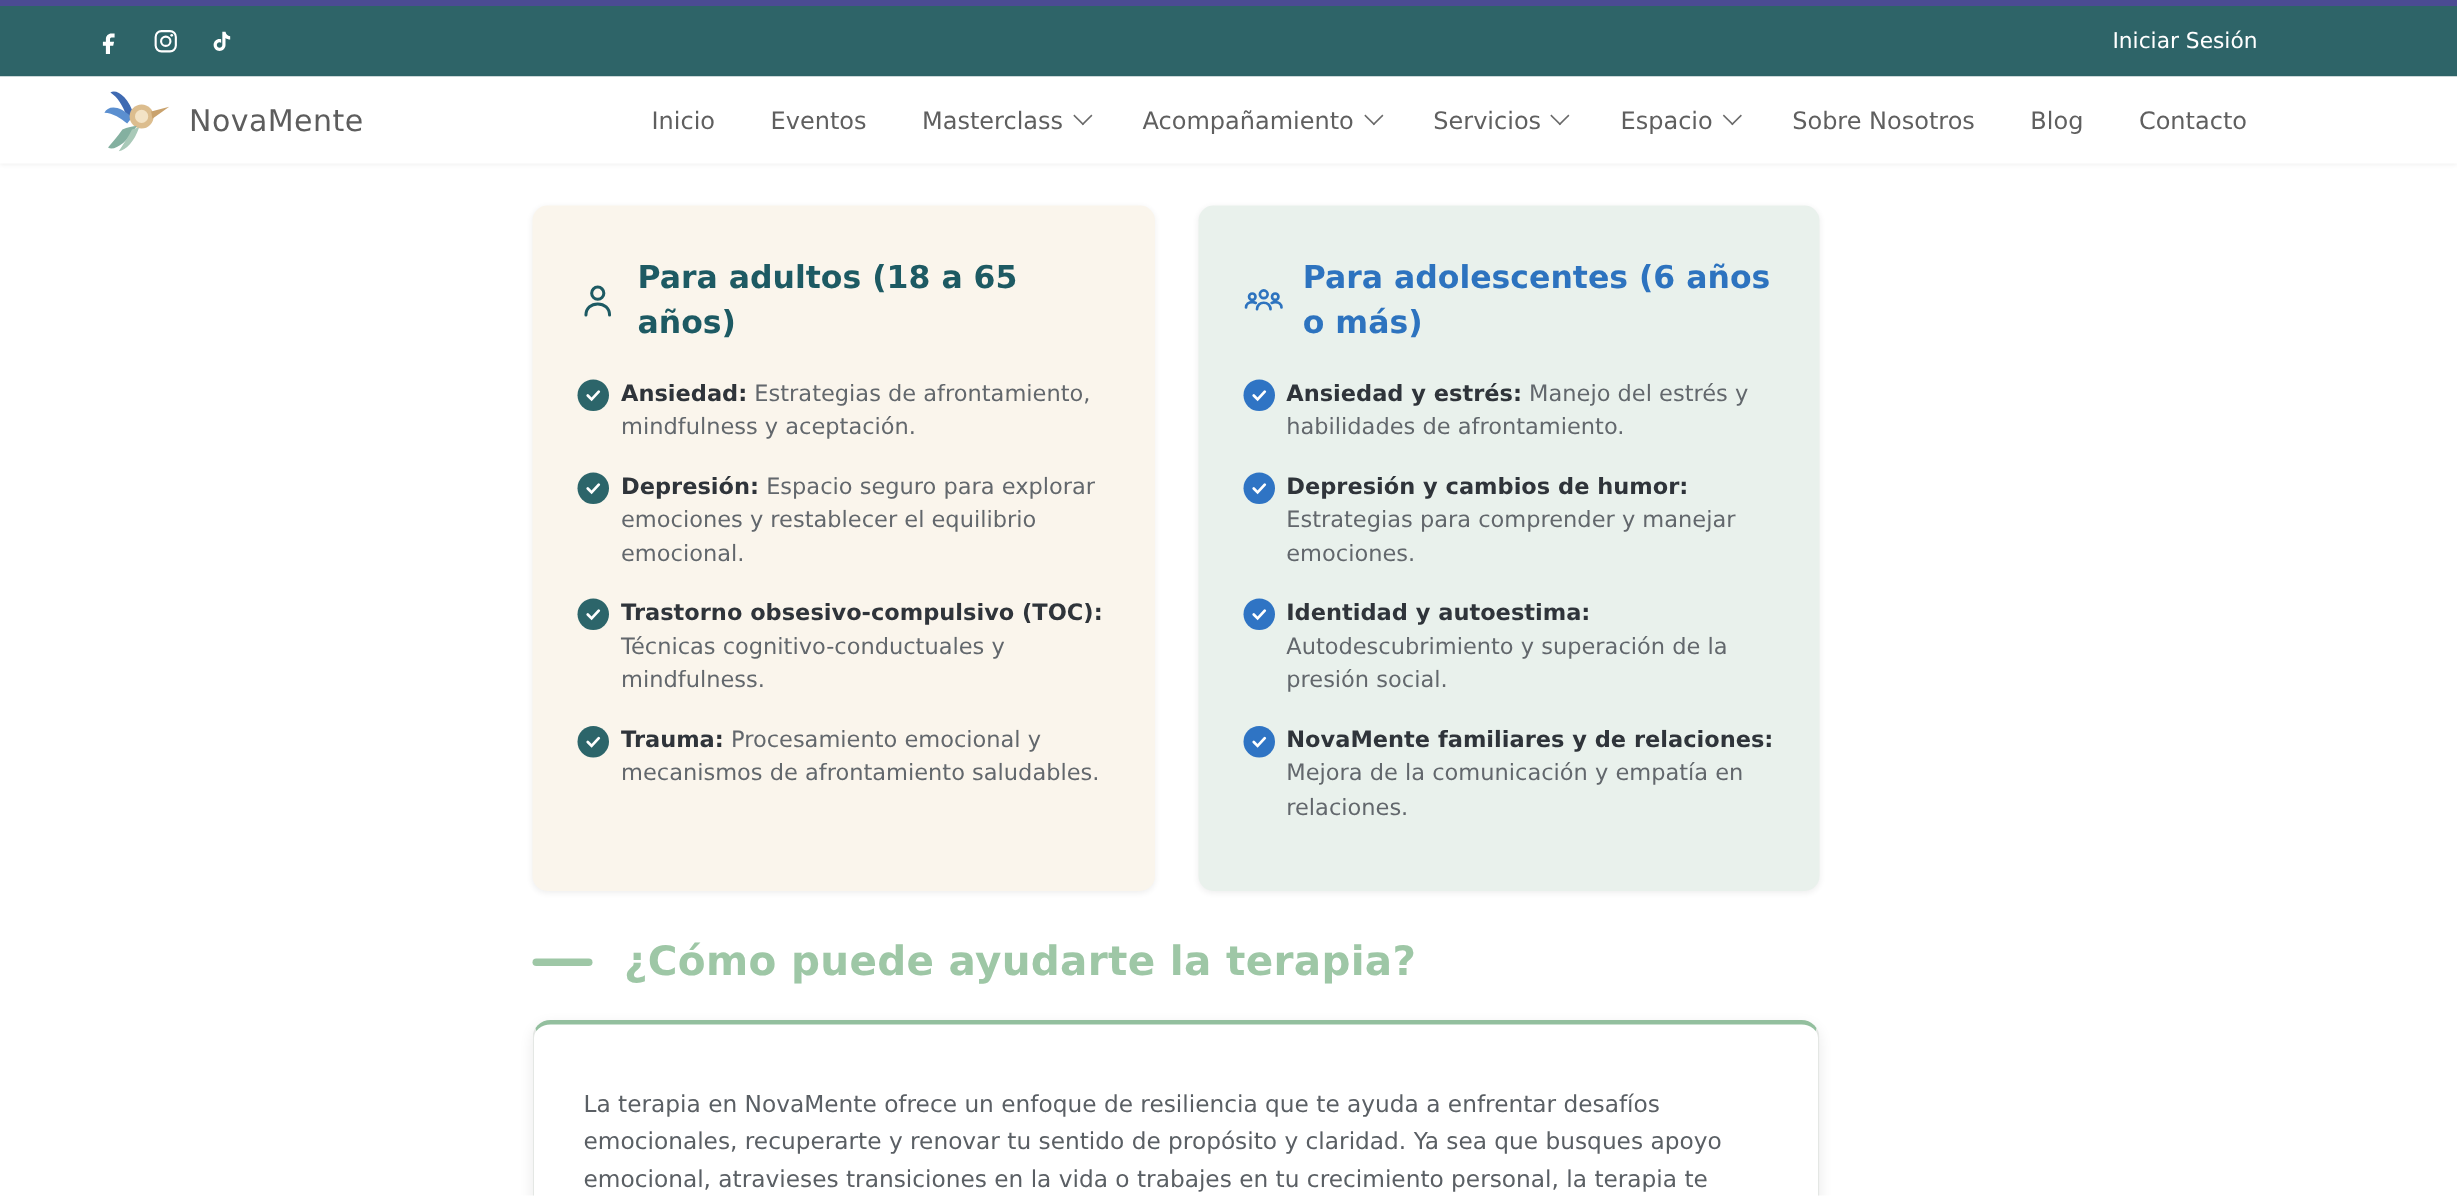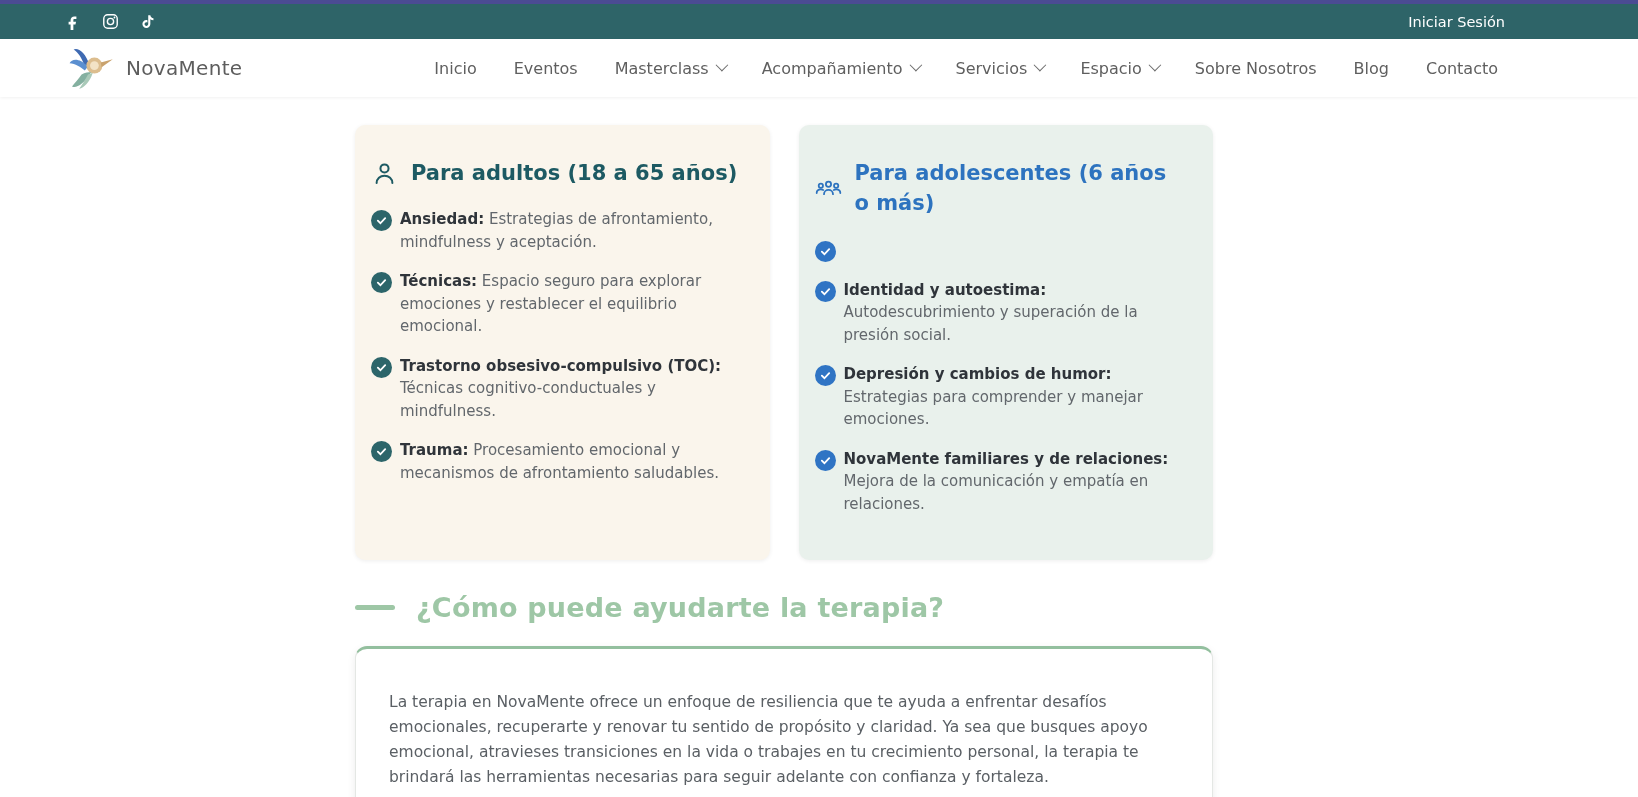--- a/index.html
+++ b/index.html
@@ -8,7 +8,7 @@
 
   
   .top-accent { height:4px; background:#4b4b93; }
-  .topbar { height:35px; background:#2e6468; display:flex; align-items:center;
+  .topbar { height:47px; background:#2e6468; display:flex; align-items:center;
             justify-content:space-between; padding:0 133px 0 64px; }
   .socials { display:flex; align-items:center; gap:21px; }
   .social-btn { width:17px; height:17px; color:#ffffff; cursor:pointer; display:flex; align-items:center; justify-content:center; }

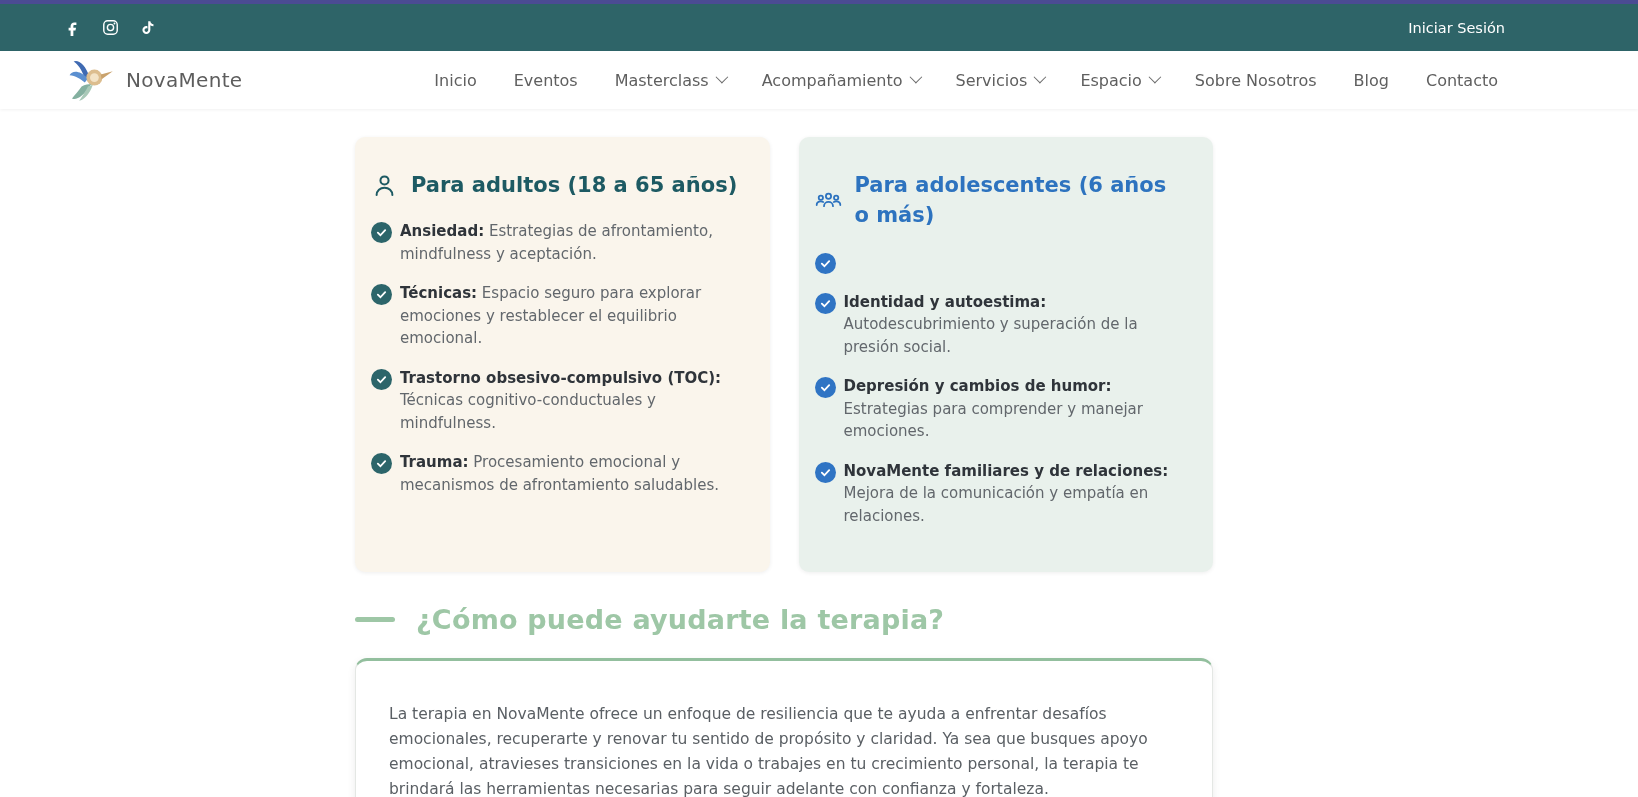--- a/index.html
+++ b/index.html
@@ -31,7 +31,7 @@
   .main { width:858px; margin-left:355px; padding-top:28px; }
 
   .cards-row { display:flex; gap:29px; }
-  .card { width:415px; min-height:342px; border-radius:10px; padding:33px 30px 28px 16px;
+  .card { width:415px; min-height:342px; border-radius:10px; padding:33px 30px 28px 30px;
           box-shadow:0 1px 4px rgba(0,0,0,0.07); }
   .card-adults { background:#faf5ec; }
   .card-teens  { background:#e9f1ec; }

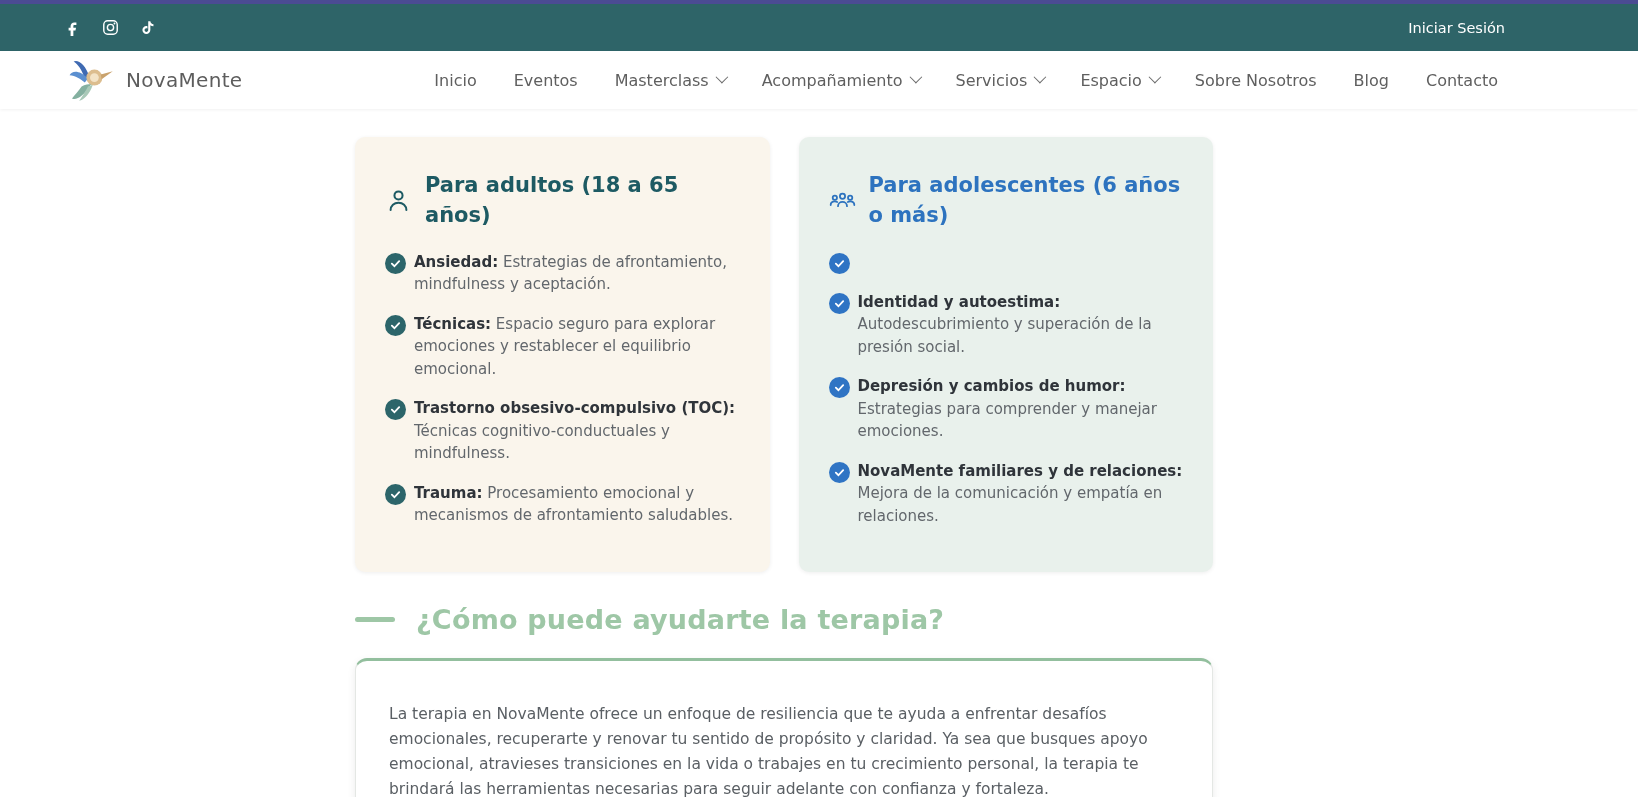--- a/index.html
+++ b/index.html
@@ -211,6 +211,7 @@
               <path d="M2 6.2 L4.8 9 L10 3.4"></path>
             </svg>
           </span>
+        <span class="check-text"><span class="check-label">Ansiedad y estrés:</span><span> Manejo del estrés y habilidades de afrontamiento.</span></span>
       </div>
       <div class="check-item">
         <span class="check-circle">

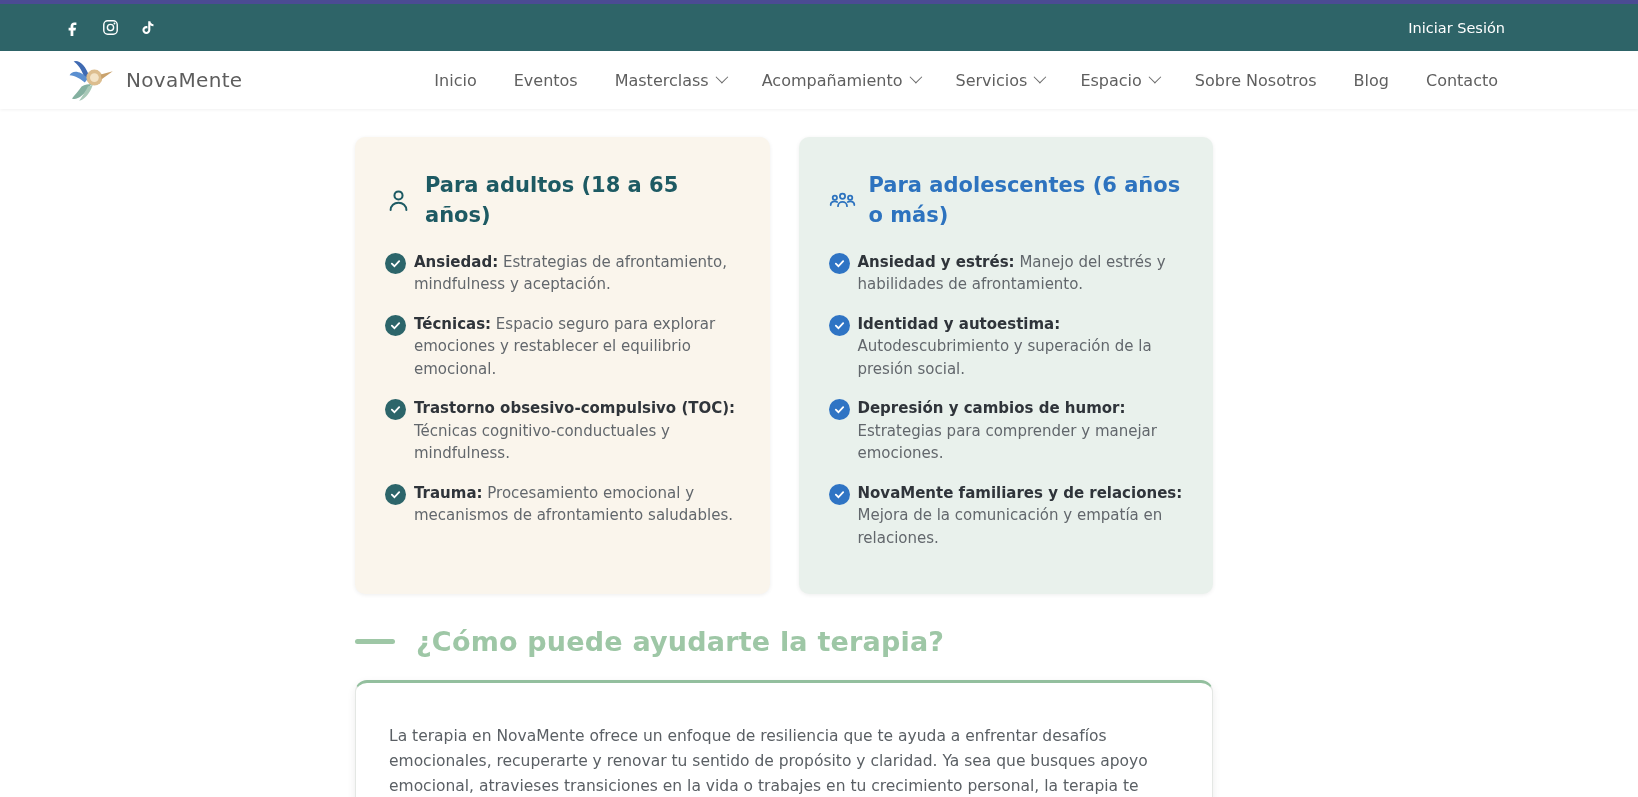--- a/index.html
+++ b/index.html
@@ -170,7 +170,7 @@
               <path d="M2 6.2 L4.8 9 L10 3.4"></path>
             </svg>
           </span>
-        <span class="check-text"><span class="check-label">Técnicas:</span><span> Espacio seguro para explorar emociones y restablecer el equilibrio emocional.</span></span>
+        <span class="check-text"><span class="check-label">Depresión:</span><span> Espacio seguro para explorar emociones y restablecer el equilibrio emocional.</span></span>
       </div>
       <div class="check-item">
         <span class="check-circle">

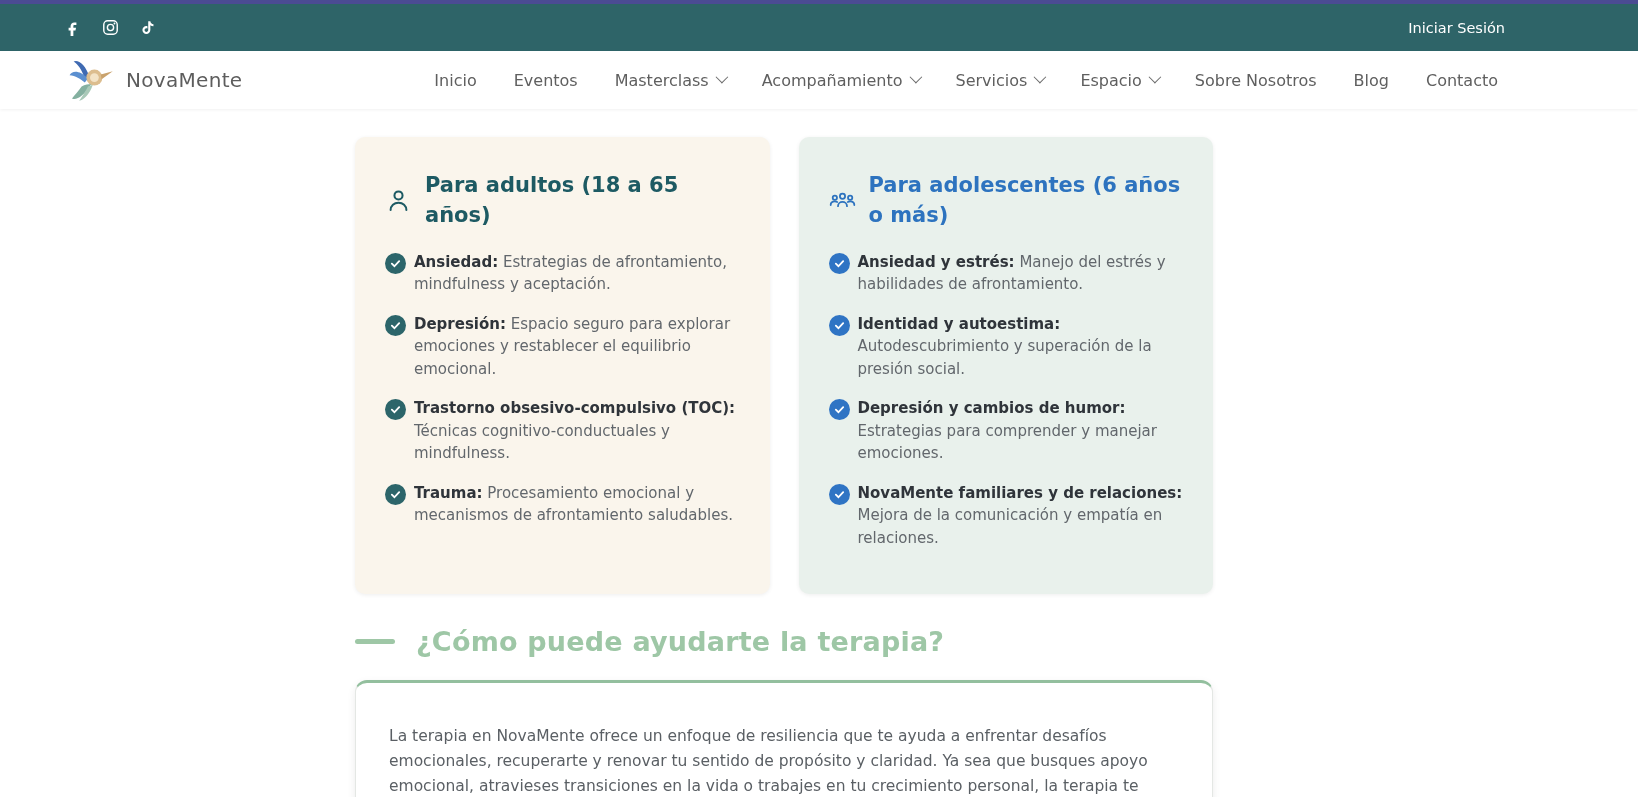--- a/index.html
+++ b/index.html
@@ -219,15 +219,15 @@
               <path d="M2 6.2 L4.8 9 L10 3.4"></path>
             </svg>
           </span>
+        <span class="check-text"><span class="check-label">Depresión y cambios de humor:</span><span> Estrategias para comprender y manejar emociones.</span></span>
+      </div>
+      <div class="check-item">
+        <span class="check-circle">
+            <svg viewBox="0 0 12 12" fill="none" stroke="#ffffff" stroke-width="2" stroke-linecap="round">
+              <path d="M2 6.2 L4.8 9 L10 3.4"></path>
+            </svg>
+          </span>
         <span class="check-text"><span class="check-label">Identidad y autoestima:</span><span> Autodescubrimiento y superación de la presión social.</span></span>
-      </div>
-      <div class="check-item">
-        <span class="check-circle">
-            <svg viewBox="0 0 12 12" fill="none" stroke="#ffffff" stroke-width="2" stroke-linecap="round">
-              <path d="M2 6.2 L4.8 9 L10 3.4"></path>
-            </svg>
-          </span>
-        <span class="check-text"><span class="check-label">Depresión y cambios de humor:</span><span> Estrategias para comprender y manejar emociones.</span></span>
       </div>
       <div class="check-item">
         <span class="check-circle">

